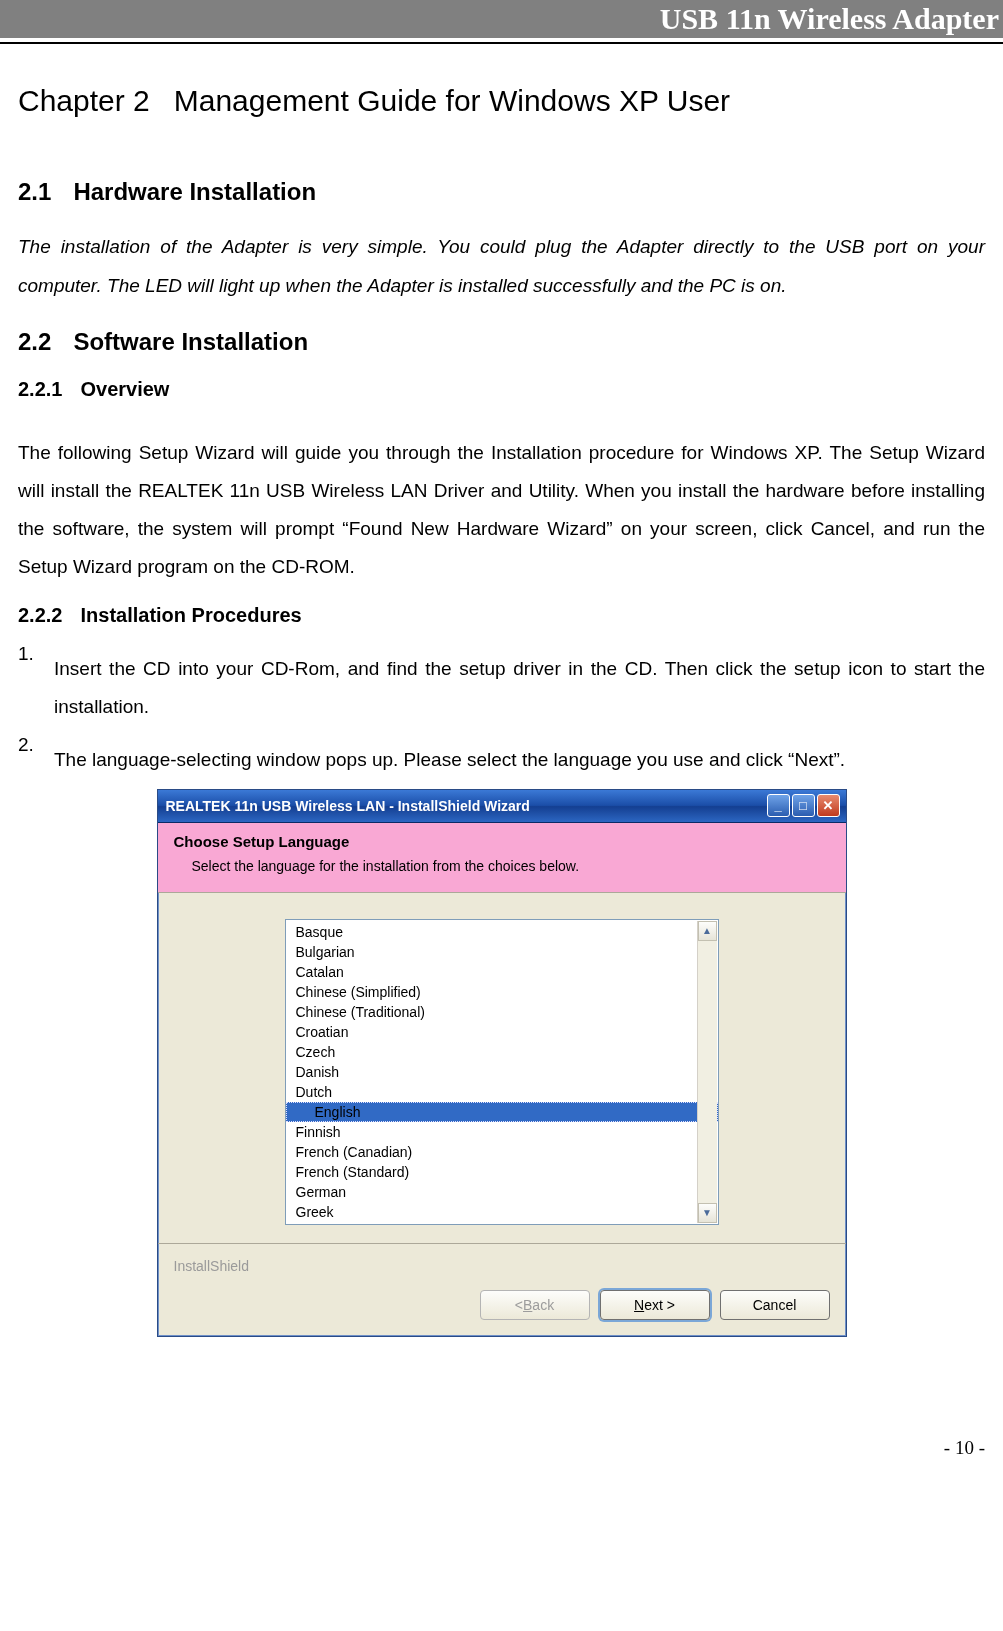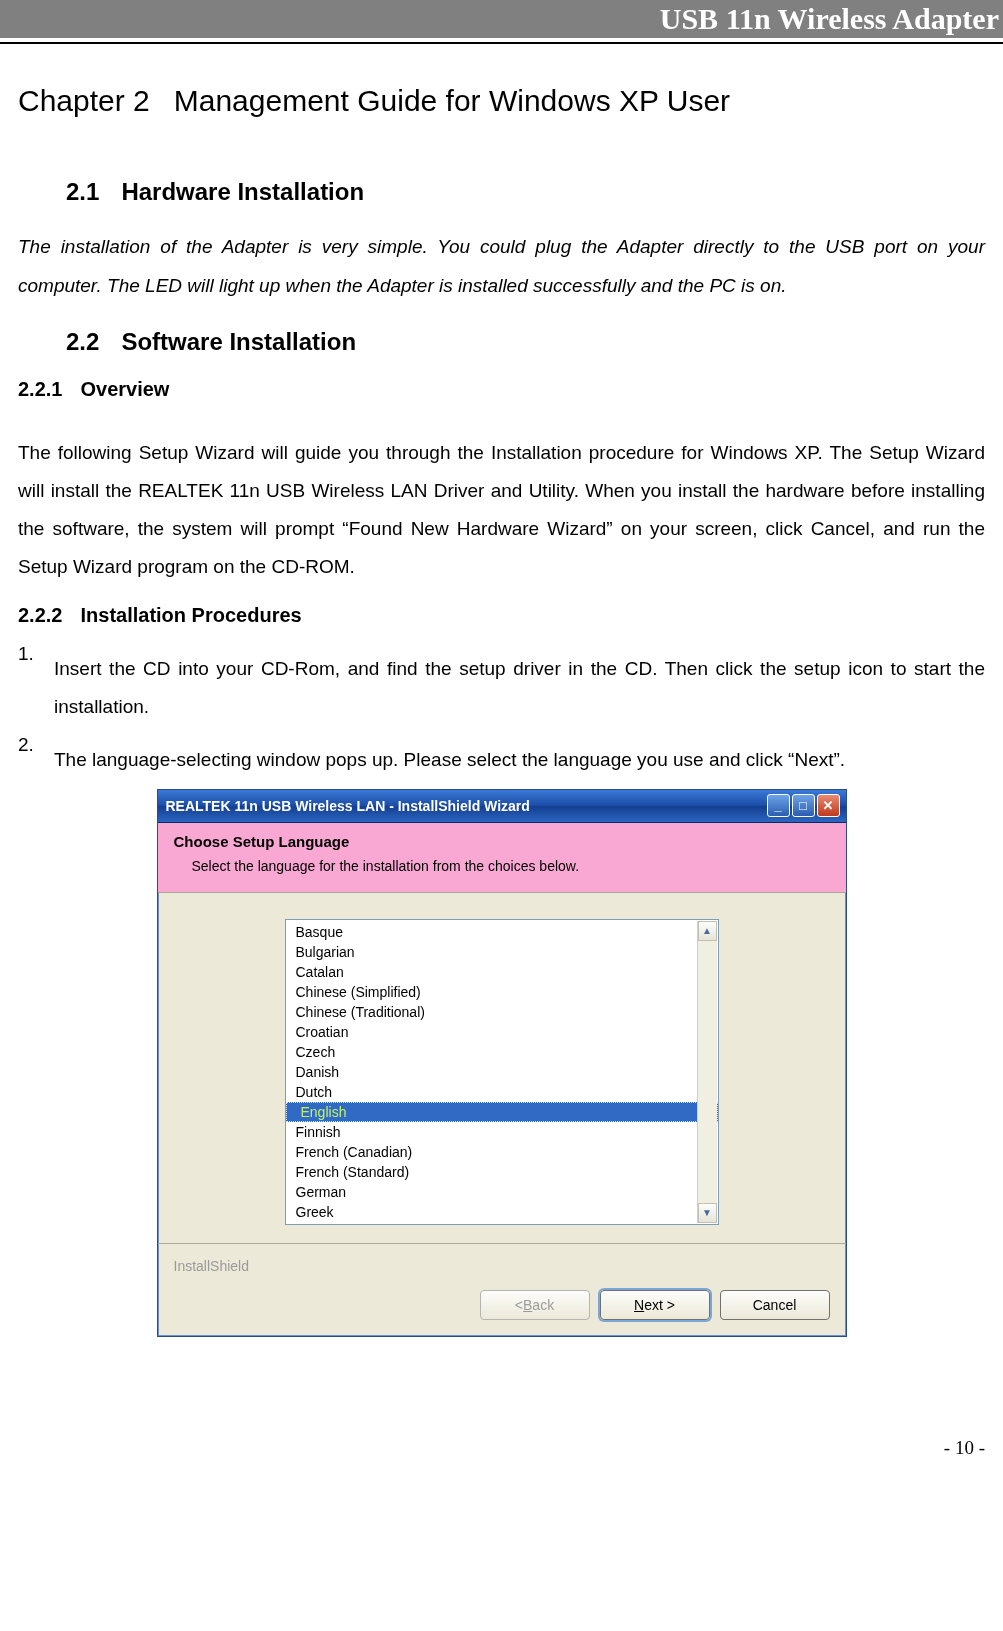--- a/index.html
+++ b/index.html
@@ -35,7 +35,6 @@
       font-size: 24px;
       font-weight: bold;
       margin-bottom: 22px;
-      margin-left: 48px;
     }
     .section-h2 .gap { display:inline-block; width:22px; }
     .section-h3 {

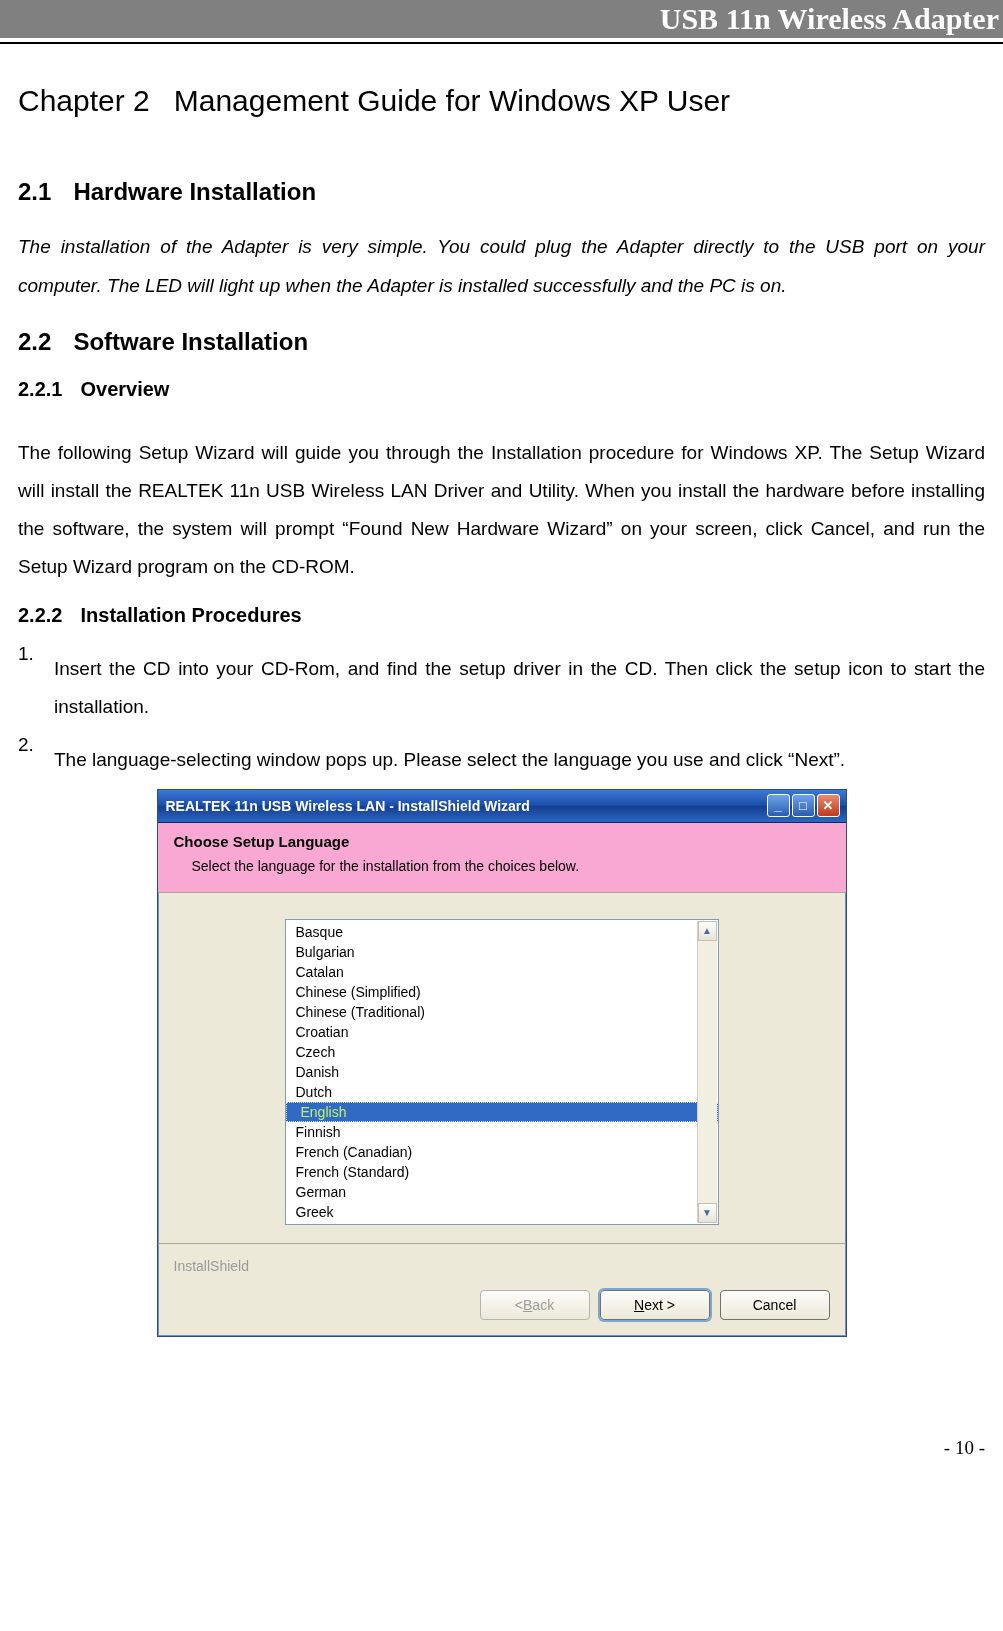--- a/index.html
+++ b/index.html
@@ -134,9 +134,9 @@
     }
     .lang-item.selected {
       background: #316ac5;
-      color: #bef264;
+      color: #000000;
       border: 1px dotted #e0e0ff;
-      margin: 0; padding: 0 14px;
+      margin: 0; padding: 0 28px;
       line-height: 18px;
     }
     .scroll-track {

